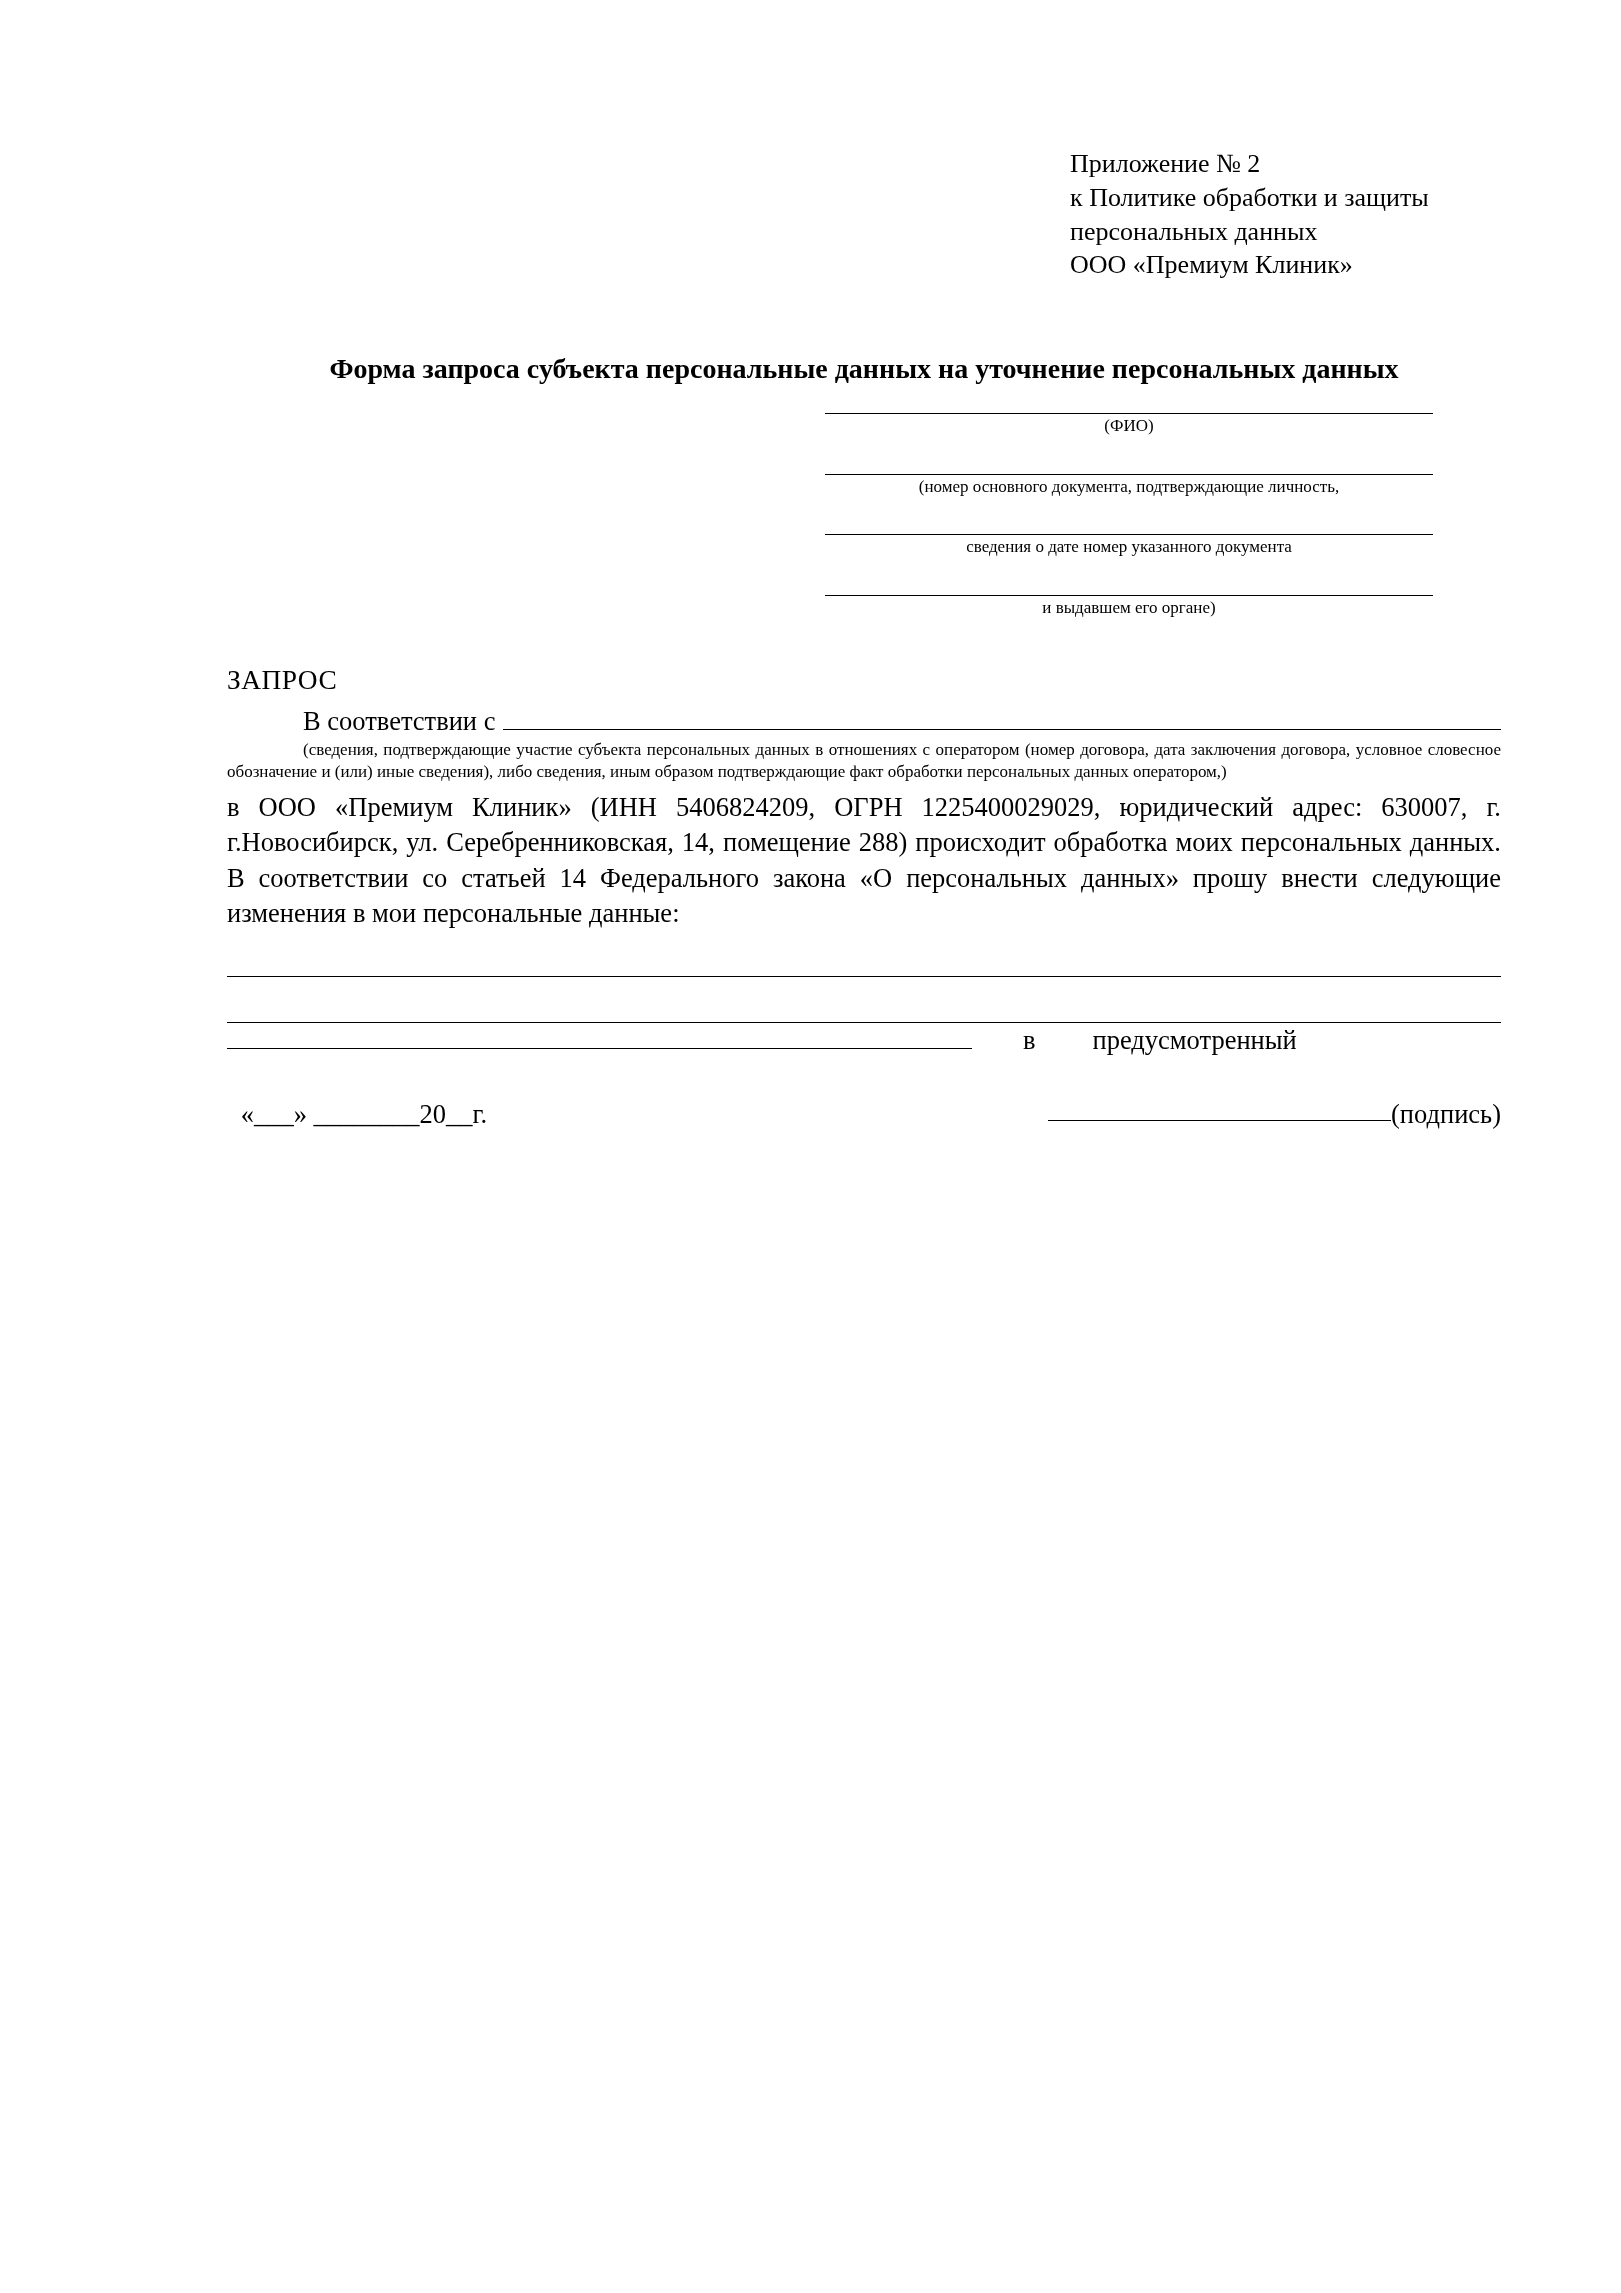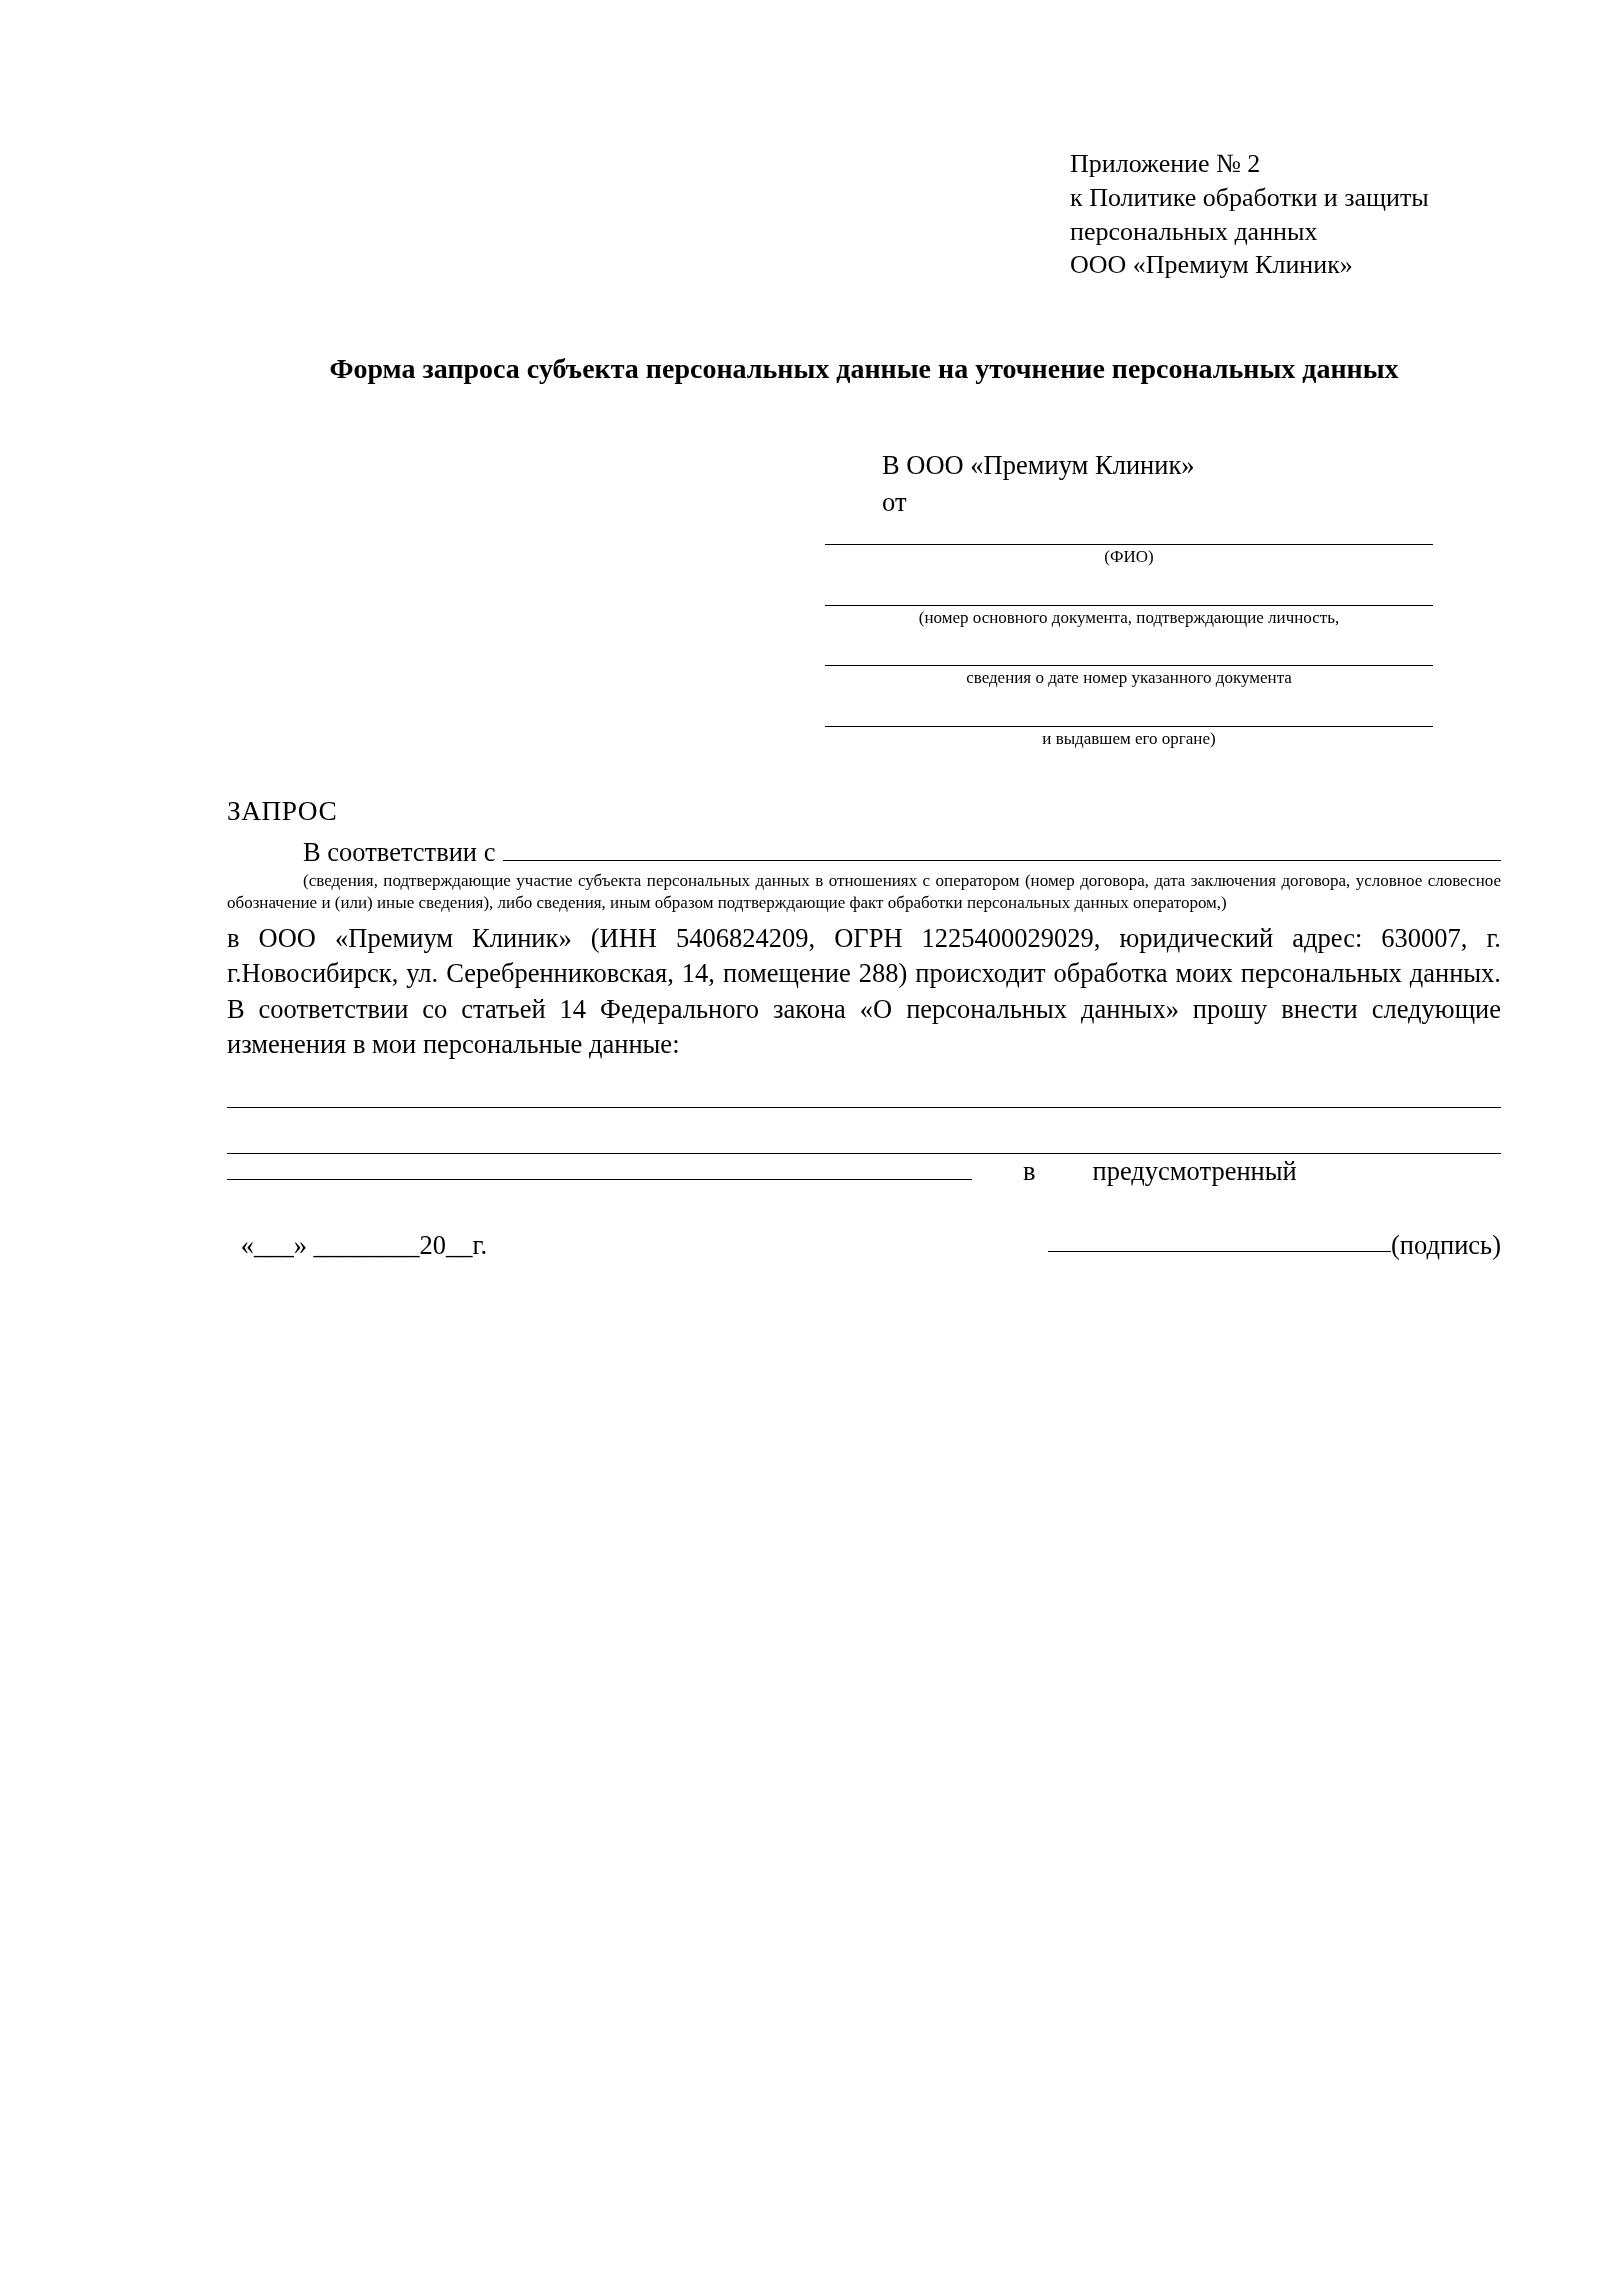--- a/index.html
+++ b/index.html
@@ -205,7 +205,7 @@
       <div>ООО «Премиум Клиник»</div>
     </div>
 
-    <div class="doc-title">Форма запроса субъекта персональных данные на уточнение персональных данных</div>
+    <div class="doc-title">Форма запроса субъекта персональные данных на уточнение персональных данных</div>
 
     <div class="addressee">
       <div class="to-line">В ООО «Премиум Клиник»</div>

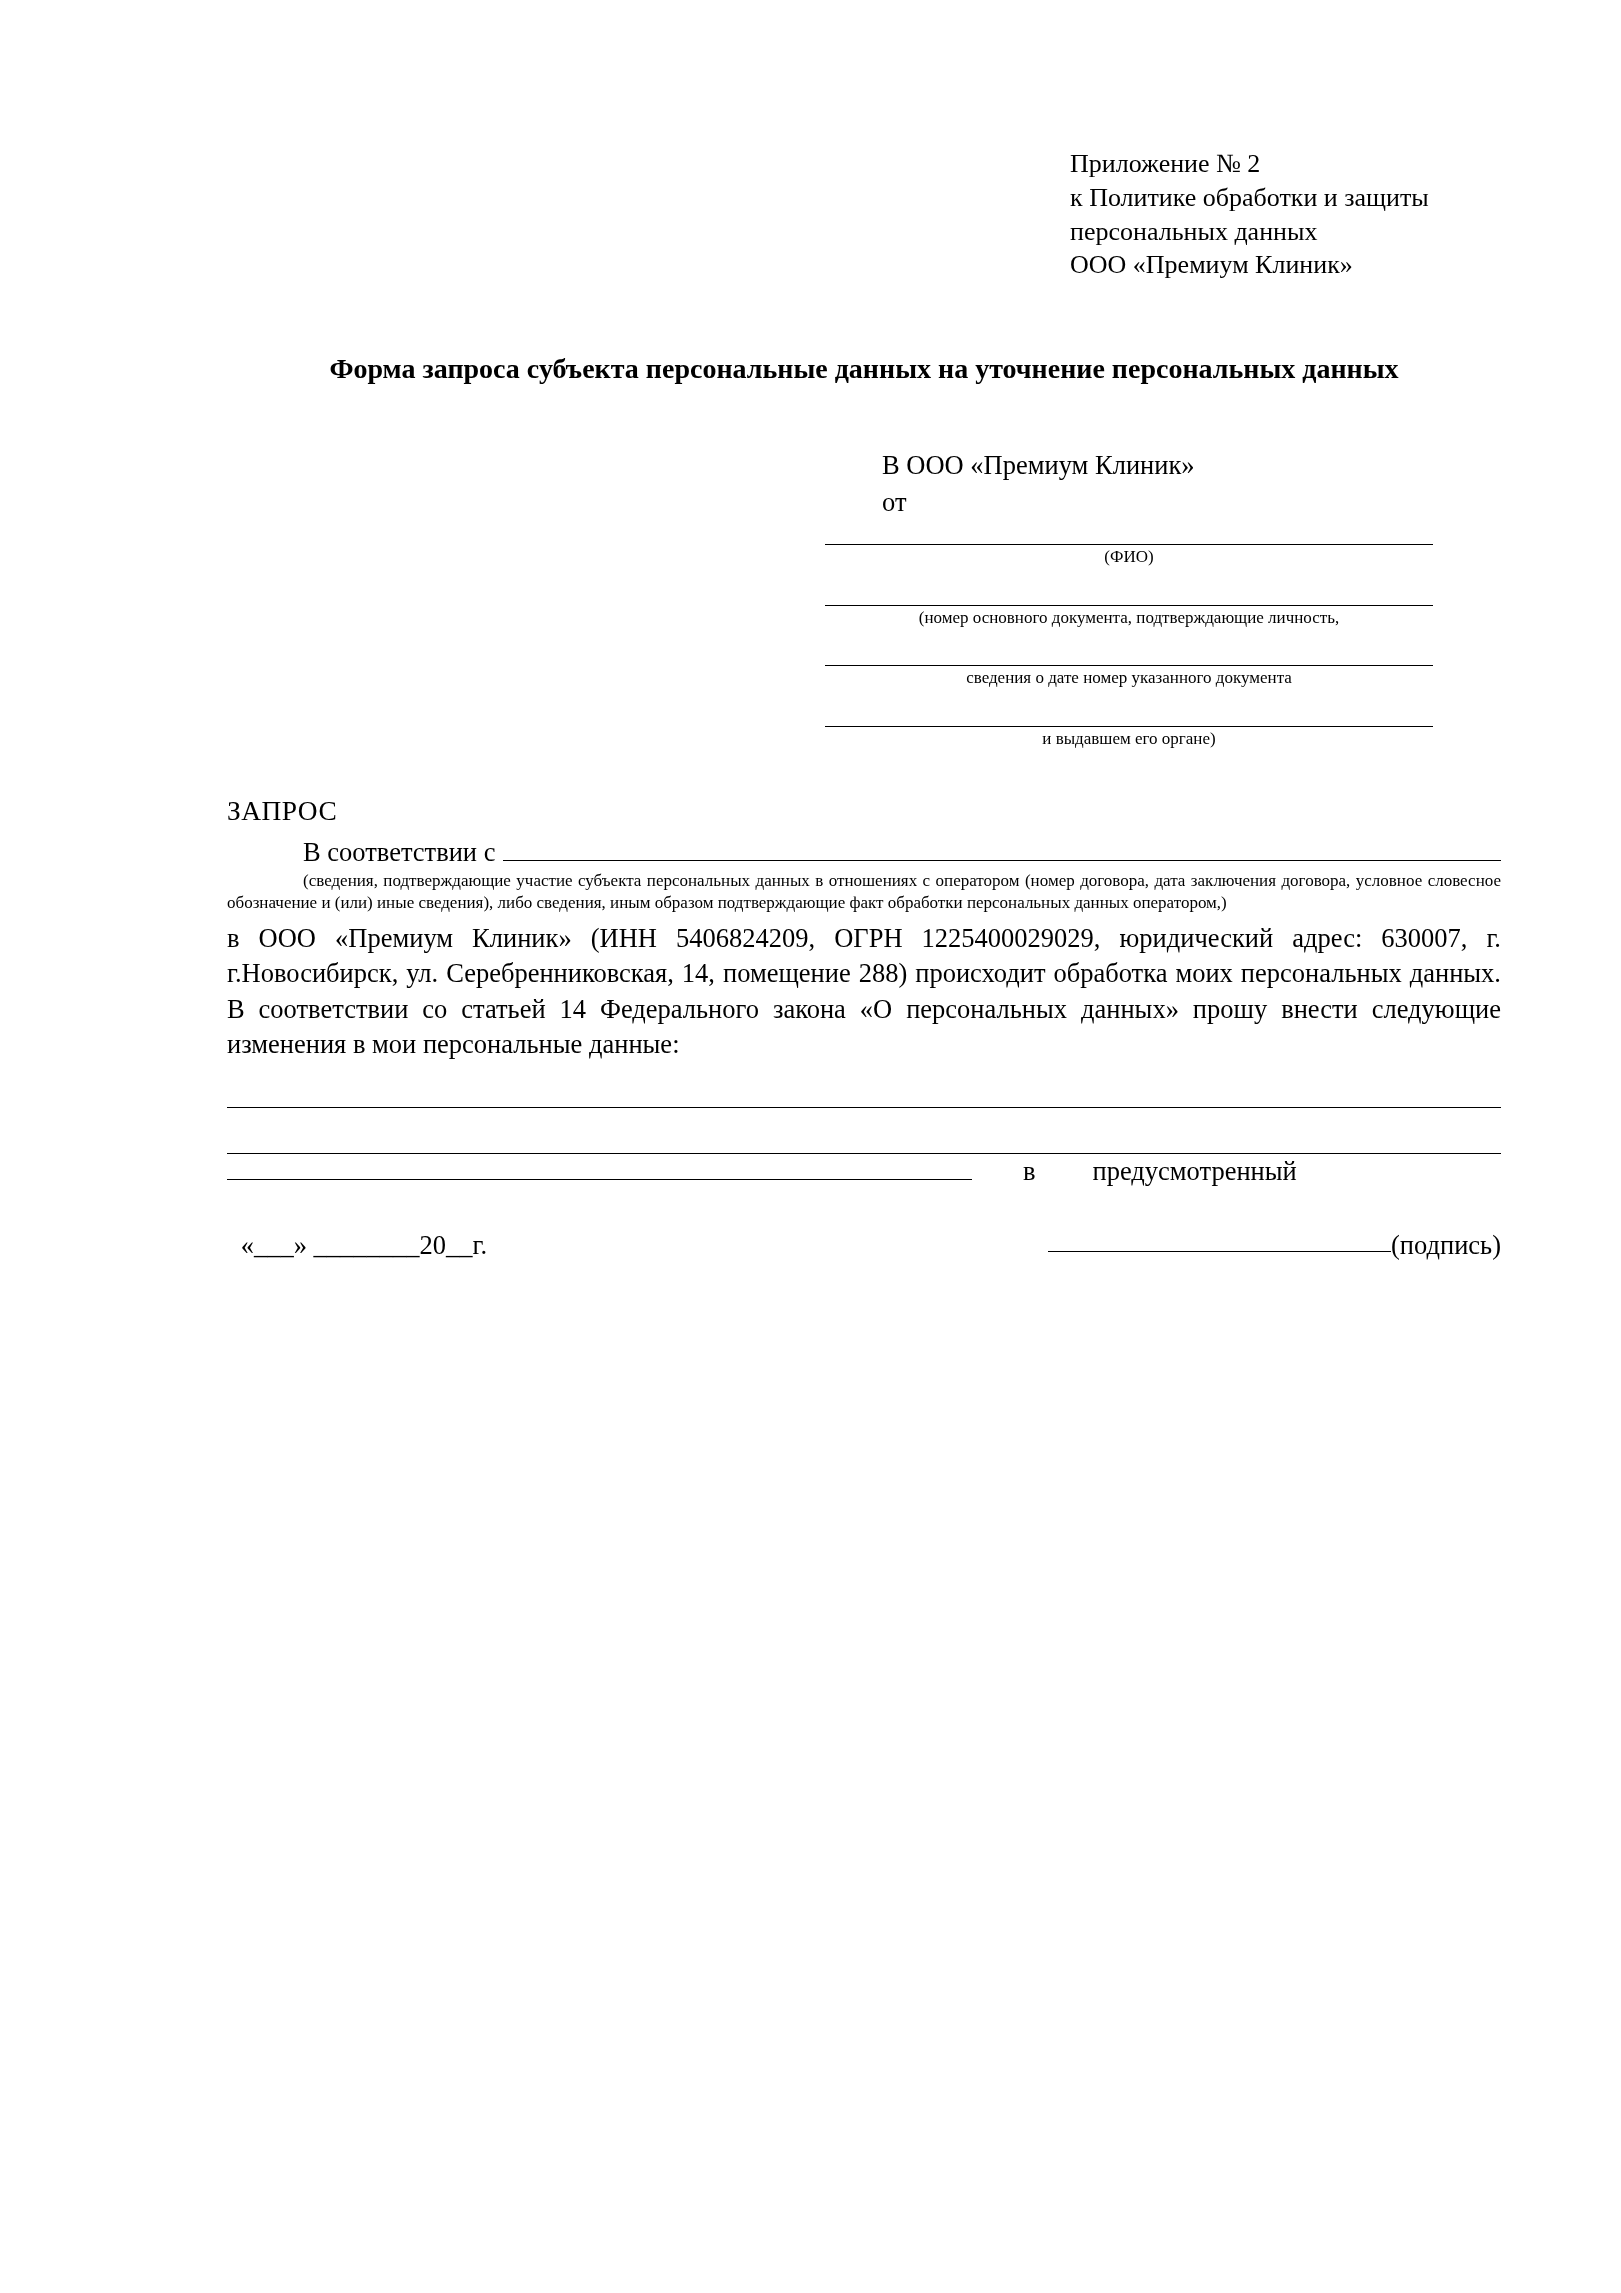--- a/index.html
+++ b/index.html
@@ -207,10 +207,6 @@
 
     <div class="doc-title">Форма запроса субъекта персональные данных на уточнение персональных данных</div>
 
-    <div class="addressee">
-      <div class="to-line">В ООО «Премиум Клиник»</div>
-      <div class="ot">от</div>
-    </div>
 
     <div class="fill-group">
       <div class="fill-line"></div>

